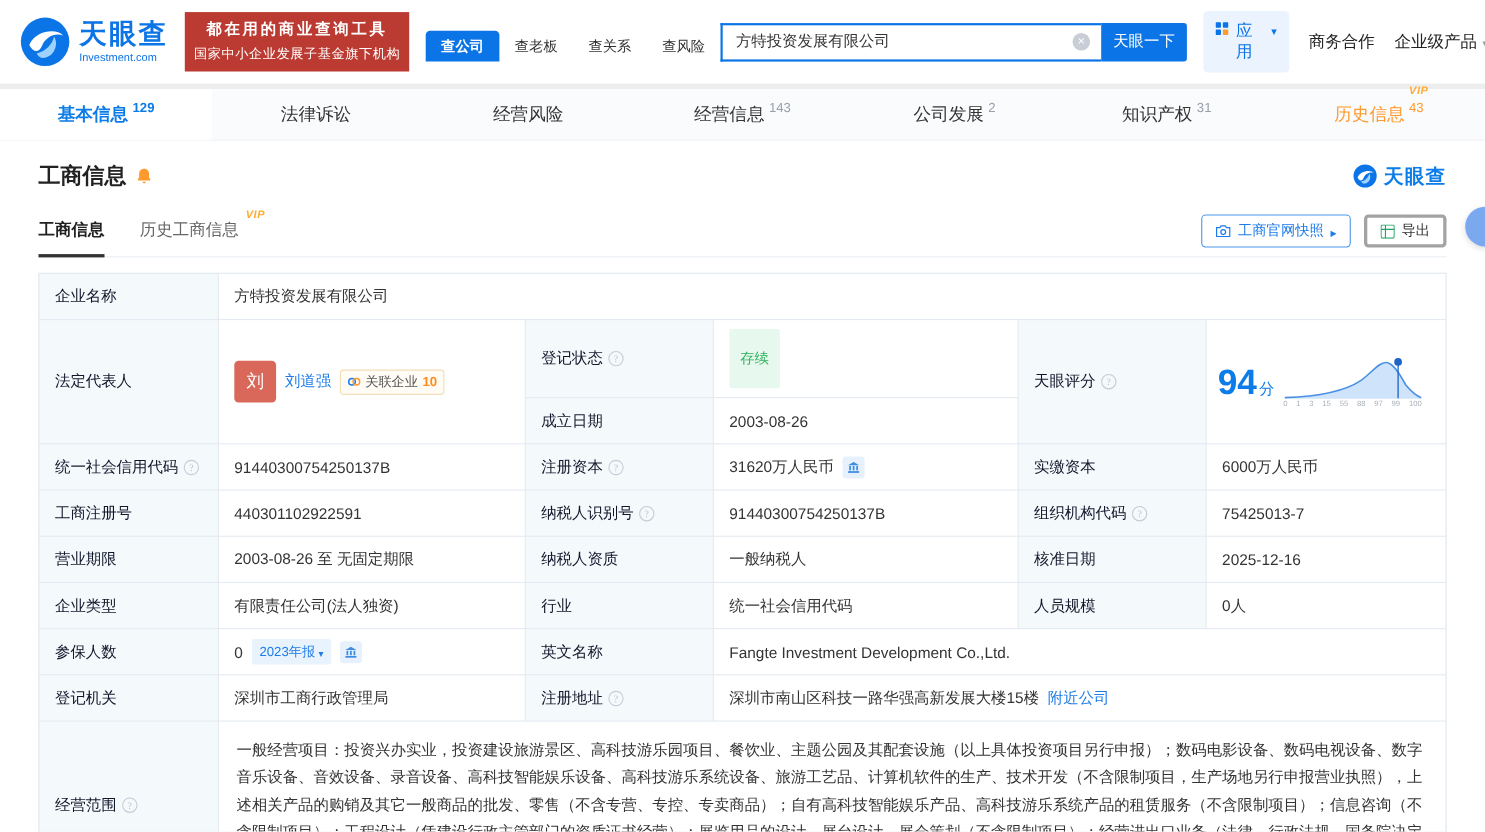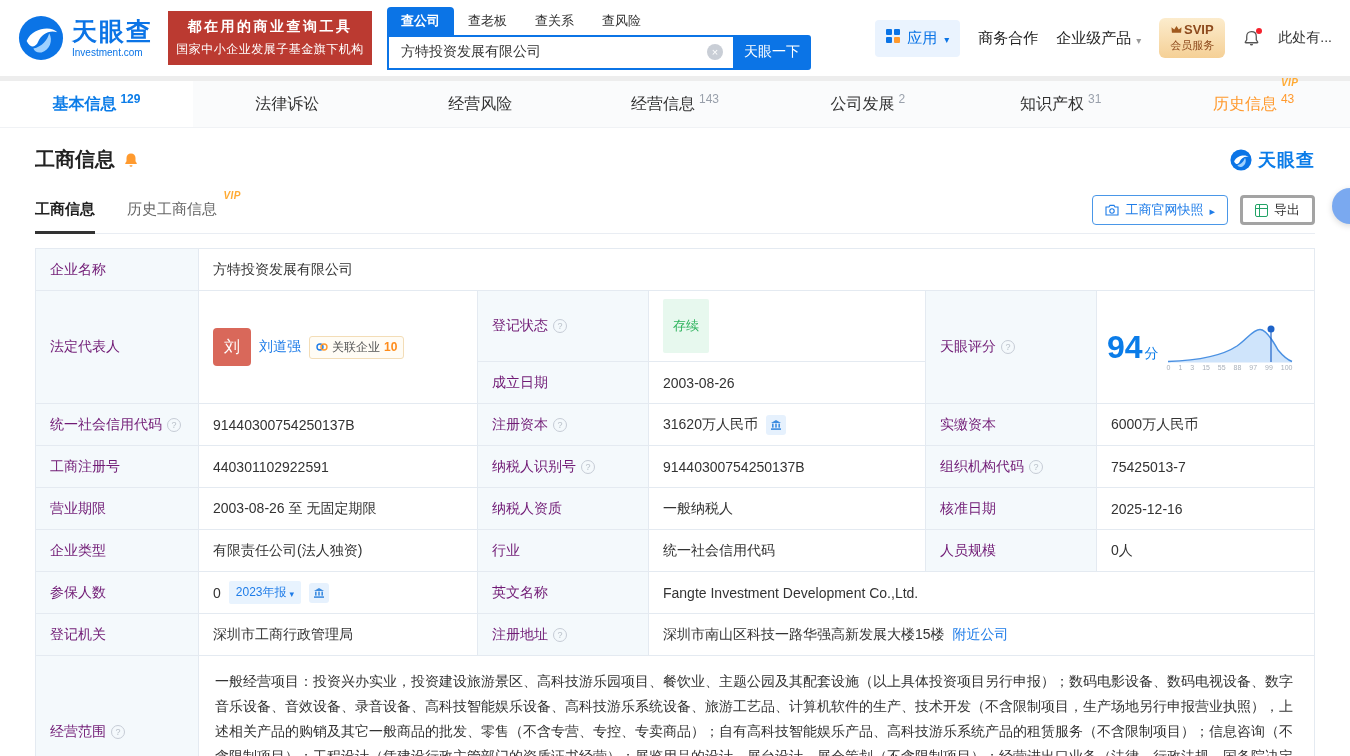--- a/index.html
+++ b/index.html
@@ -18,7 +18,7 @@
             justify-content:center; align-items:center; gap:5px; flex:none; }
   .banner-l1 { font-size:14px; font-weight:bold; letter-spacing:2.5px; }
   .banner-l2 { font-size:12px; letter-spacing:0.5px; }
-  .search-block { display:flex; flex-direction:column; flex:none; }
+  .search-block { display:flex; flex-direction:row; flex:none; }
   .search-tabs { display:flex; align-items:flex-end; }
   .stab { font-size:13px; padding:5px 14px; color:#333; cursor:pointer; border-radius:4px 4px 0 0; }
   .stab.active { background:#0b74e6; color:#fff; font-weight:bold; }

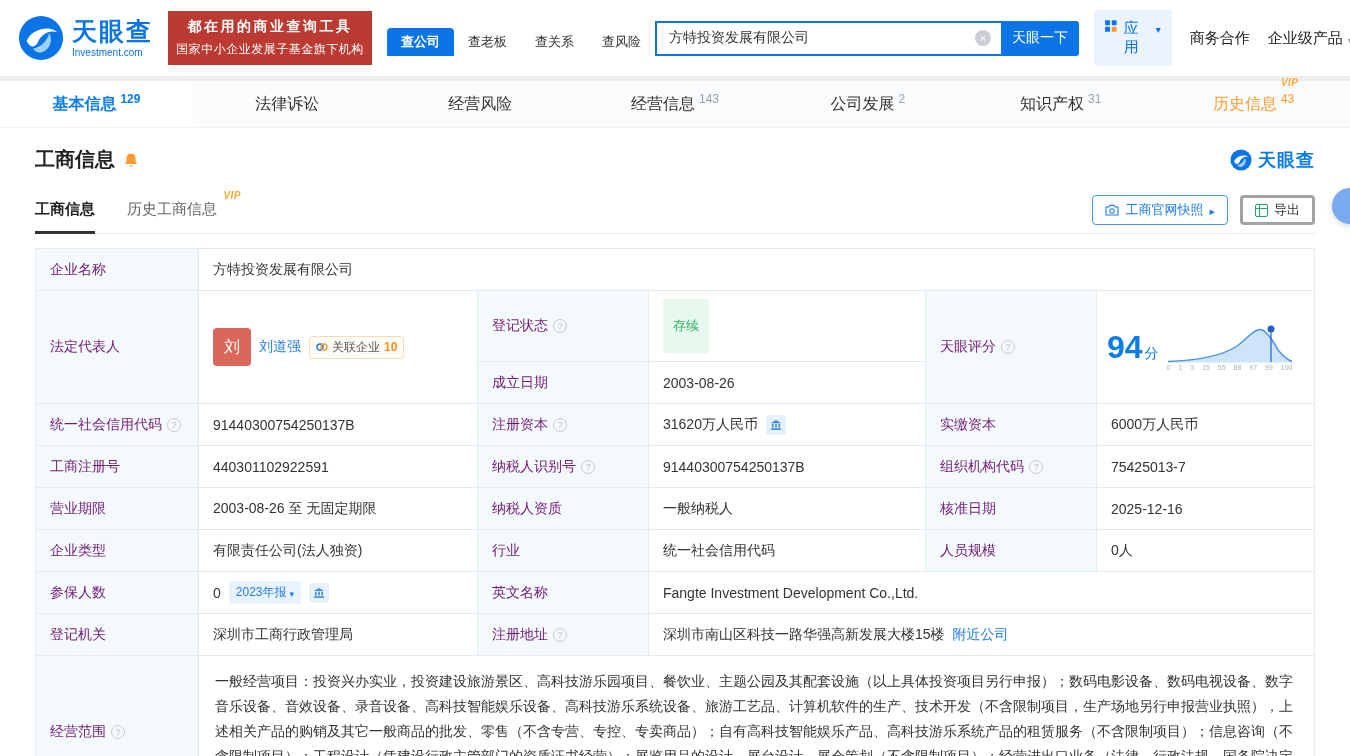--- a/index.html
+++ b/index.html
@@ -83,7 +83,7 @@
                 gap:1px; background:#e4eaf1; border:1px solid #e4eaf1;
                 grid-auto-rows:minmax(41px,auto); }
   .cell { display:flex; align-items:center; }
-  .c-label { background:#f4f9fc; padding:8px 14px; font-size:14px; gap:5px; color:#701a75; }
+  .c-label { background:#f4f9fc; padding:8px 14px; font-size:14px; gap:5px; color:#0f172a;font-family:Liberation Serif, serif; }
   .c-value { background:#fff; padding:8px 14px; font-size:14px; gap:8px; color:#333; flex-wrap:wrap; }
   .span5 { grid-column:span 5; }
   .span3 { grid-column:span 3; }

